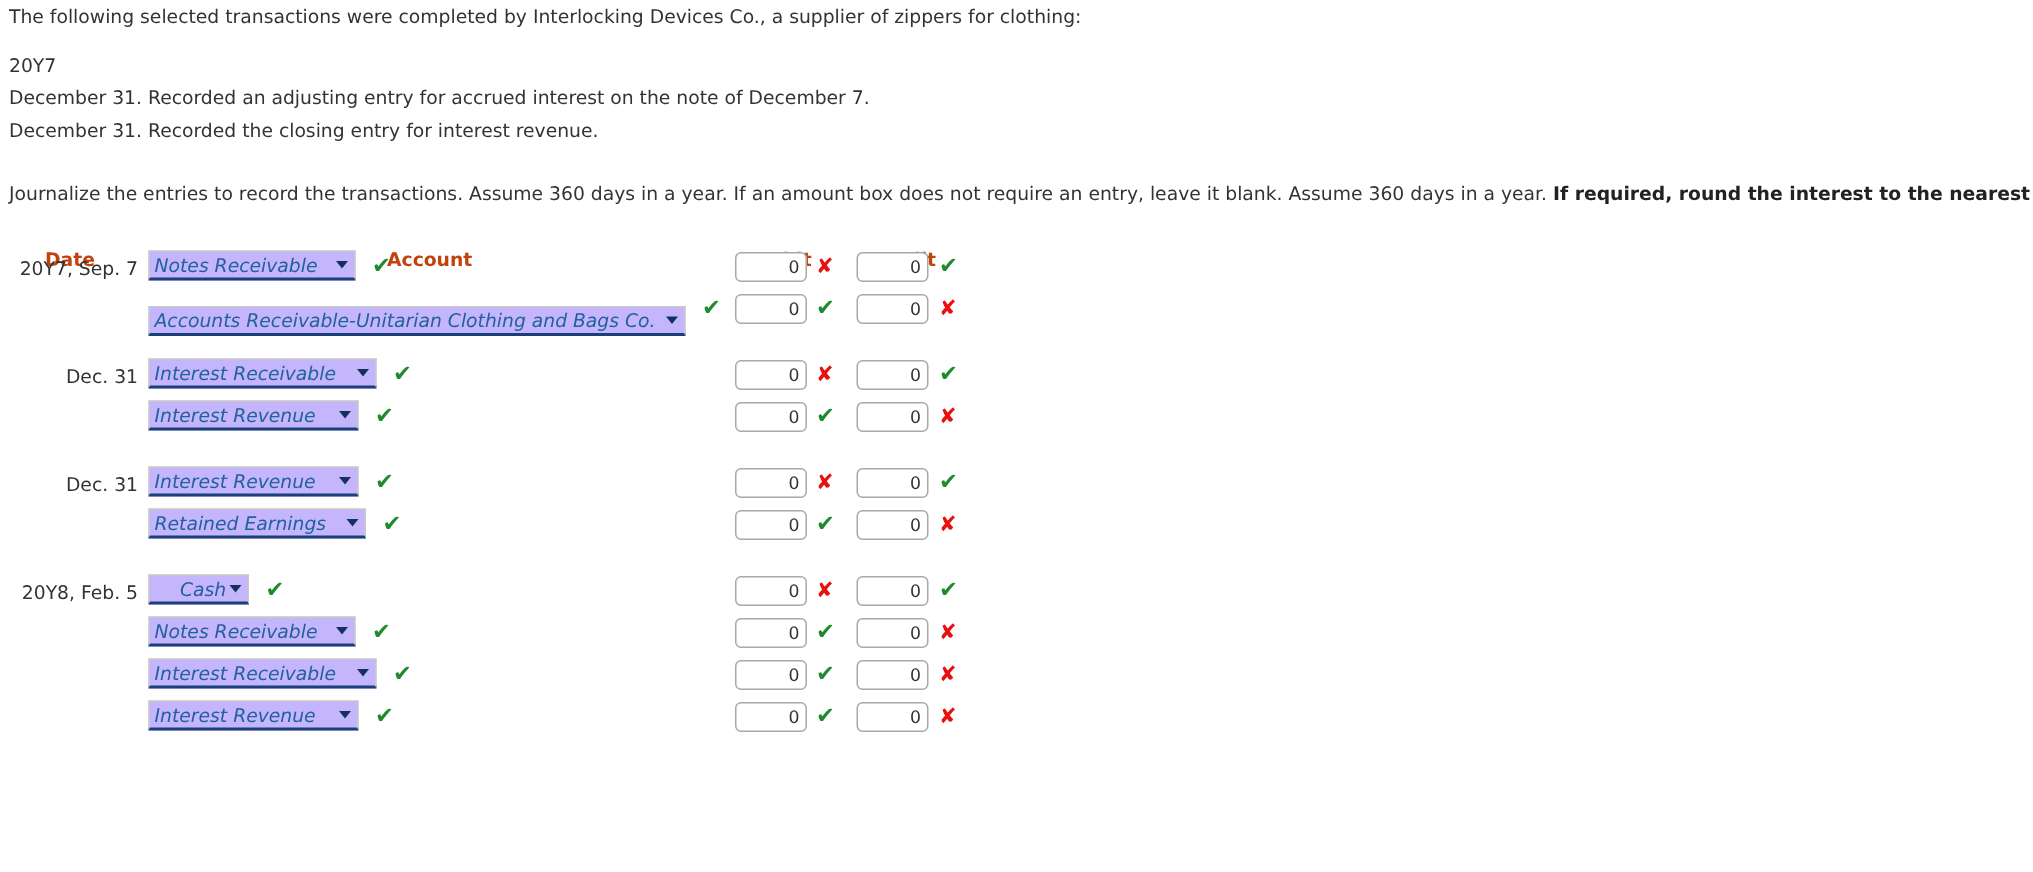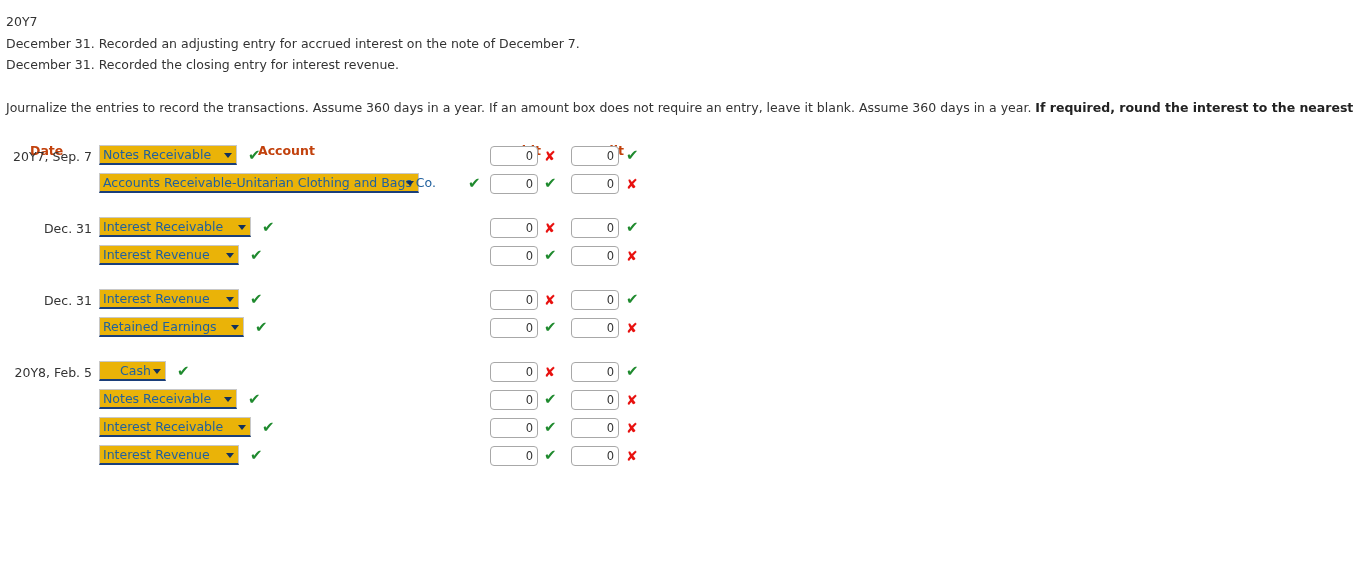--- a/index.html
+++ b/index.html
@@ -152,6 +152,7 @@
 <body>
 
 <div class="prose">
+  <div class="pline">The following selected transactions were completed by Interlocking Devices Co., a supplier of zippers for clothing:</div>
   <div class="spacer-line"></div>
   <div class="pline">20Y7</div>
   <div class="pline">December 31. Recorded an adjusting entry for accrued interest on the note of December 7.</div>

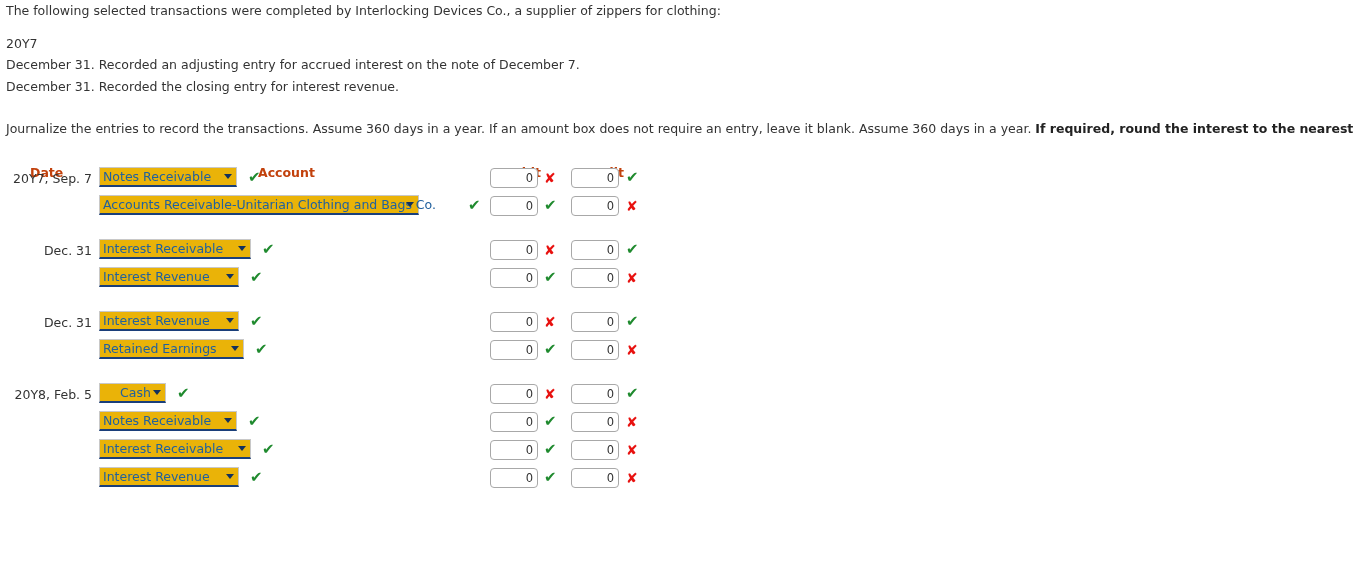--- a/index.html
+++ b/index.html
@@ -91,7 +91,7 @@
     display: inline-block;
     position: relative;
     height: 20px;
-    background: #eab308;
+    background: #c4b5fd;
     border: 1px solid #c8c8c8;
     border-bottom: 2px solid #1a3f7a;
     padding: 0 18px 0 3px;
@@ -101,6 +101,7 @@
     white-space: nowrap;
     vertical-align: middle;
     cursor: pointer;
+    font-style: italic;
   }
   .acct .caret {
     position: absolute;

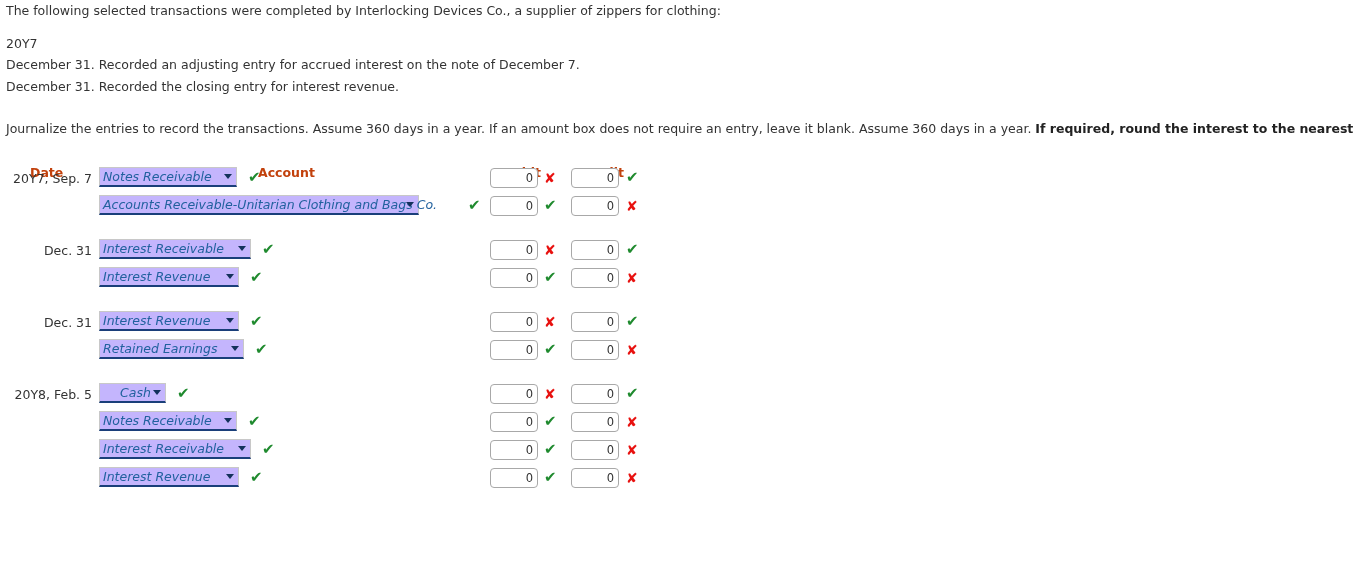--- a/index.html
+++ b/index.html
@@ -182,7 +182,7 @@
         </div>
         <div class="row">
           <div class="date-cell"></div>
-          <div class="acct-wrap"><div class="acct" style="width: 320px;"><span class="acct-label">Accounts Receivable-Unitarian Clothing and Bags Co.</span><span class="caret"></span></div></div>
+          <div class="acct-wrap"><div class="acct" style="width: 358px; margin-top: 9px;"><span class="acct-label">Accounts Receivable-Unitarian Clothing and Bags Co.</span><span class="caret"></span></div></div>
           <div class="mark ok" style="left: 468px;">✔</div>
           <input type="text" class="amt debit" value="0" style="">
           <div class="mark debit-mark ok">✔</div>

